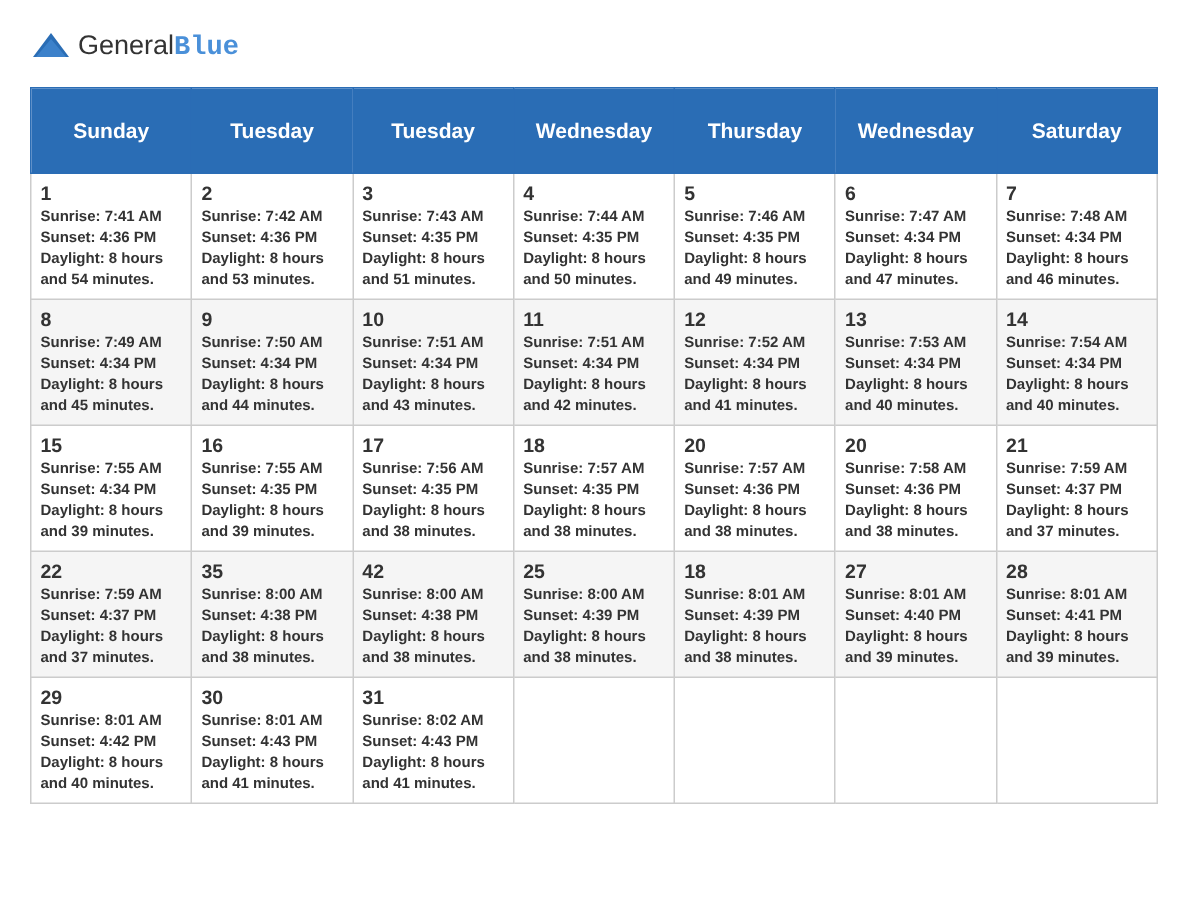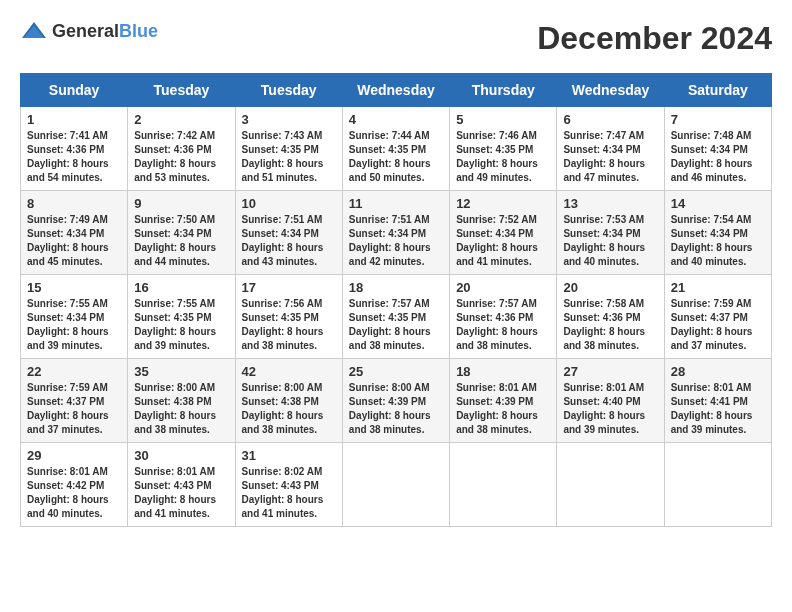--- a/index.html
+++ b/index.html
@@ -92,7 +92,7 @@
       <polygon points="14,6 24,18 4,18" fill="#4a90d9" opacity="0.6"></polygon>
     </svg>
     <div>
-      <span style="font-size:18px;font-weight:bold;color:#333;">General</span><span style="font-size:18px;font-weight:bold;color:#4a90d9;">Blue</span>
+      <span style="font-size:18px;font-weight:normal;color:#333;">General</span><span style="font-size:18px;font-weight:bold;color:#4a90d9;">Blue</span>
     </div>
   </div>
   <div class="title-area">

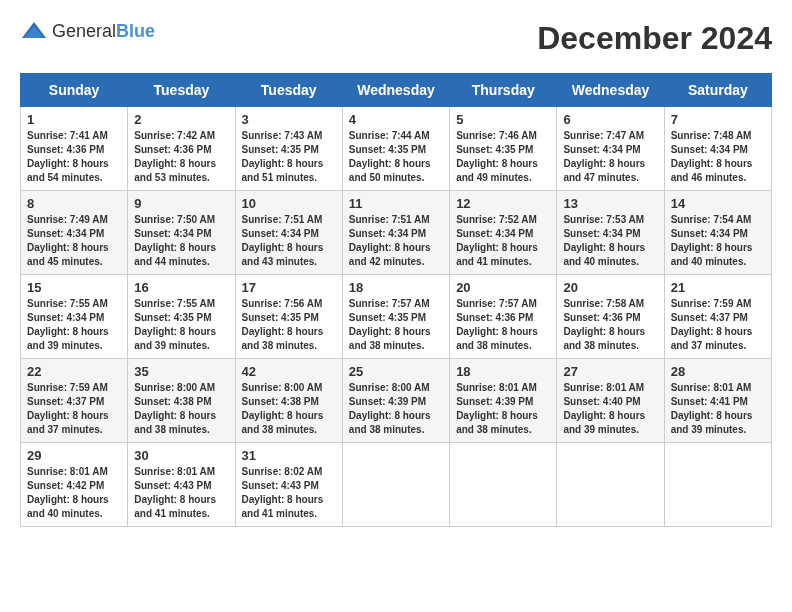--- a/index.html
+++ b/index.html
@@ -92,7 +92,7 @@
       <polygon points="14,6 24,18 4,18" fill="#4a90d9" opacity="0.6"></polygon>
     </svg>
     <div>
-      <span style="font-size:18px;font-weight:normal;color:#333;">General</span><span style="font-size:18px;font-weight:bold;color:#4a90d9;">Blue</span>
+      <span style="font-size:18px;font-weight:normal;color:#333;">General</span><span style="font-size:18px;font-weight:bold;color:#4a90d9;font-family:Liberation Mono, monospace;">Blue</span>
     </div>
   </div>
   <div class="title-area">

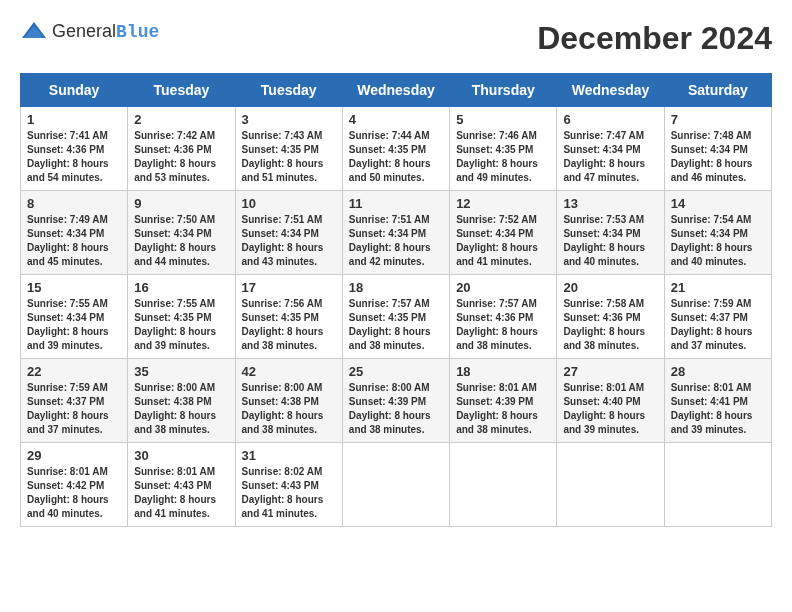--- a/index.html
+++ b/index.html
@@ -96,7 +96,6 @@
     </div>
   </div>
   <div class="title-area">
-    <div class="month-title">December 2024</div>
   </div>
 </div>
 

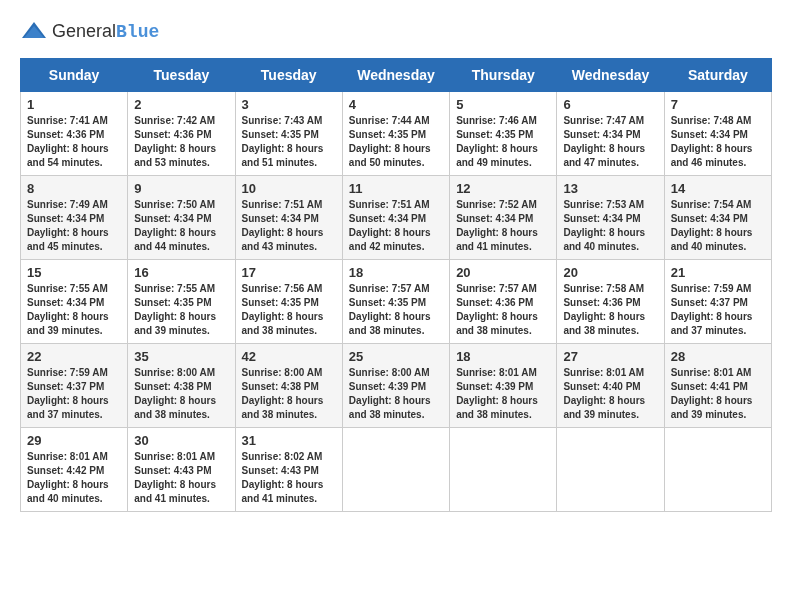--- a/index.html
+++ b/index.html
@@ -46,7 +46,7 @@
       background-color: #2a6db5;
       color: #fff;
       text-align: center;
-      padding: 8px 4px;
+      padding: 20px 4px;
       font-size: 14px;
       border: 1px solid #2a6db5;
     }

